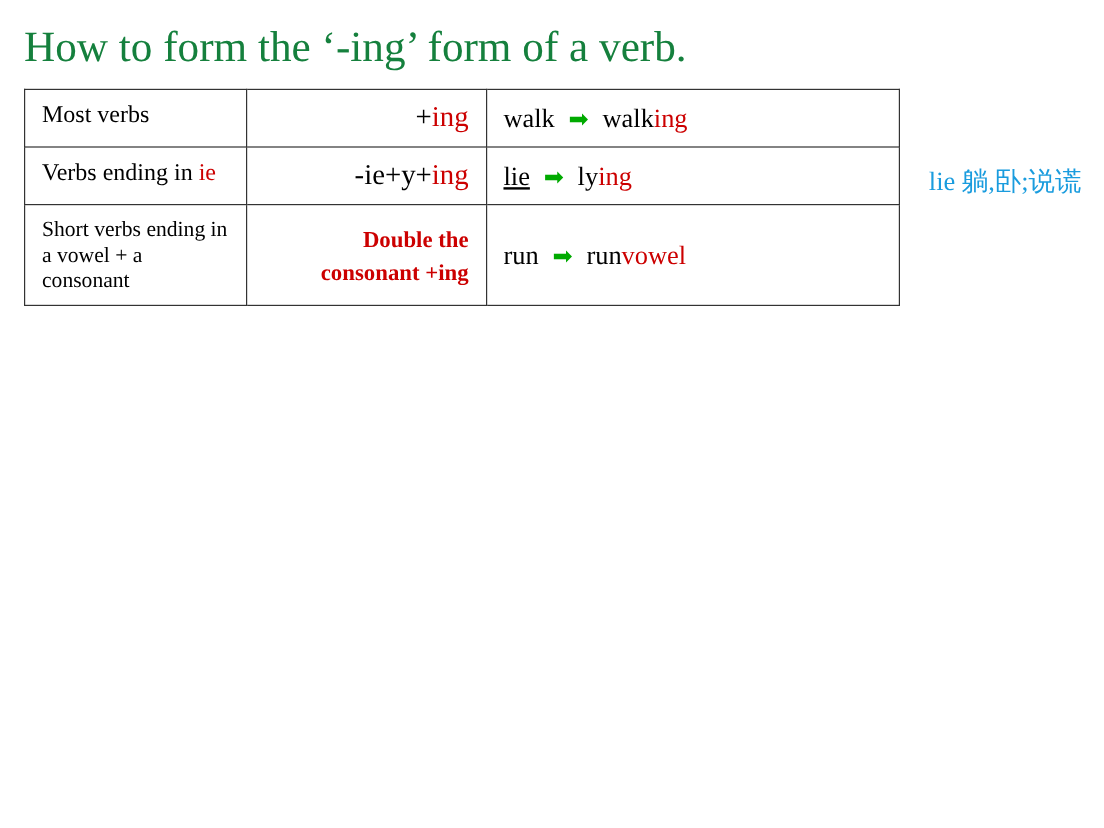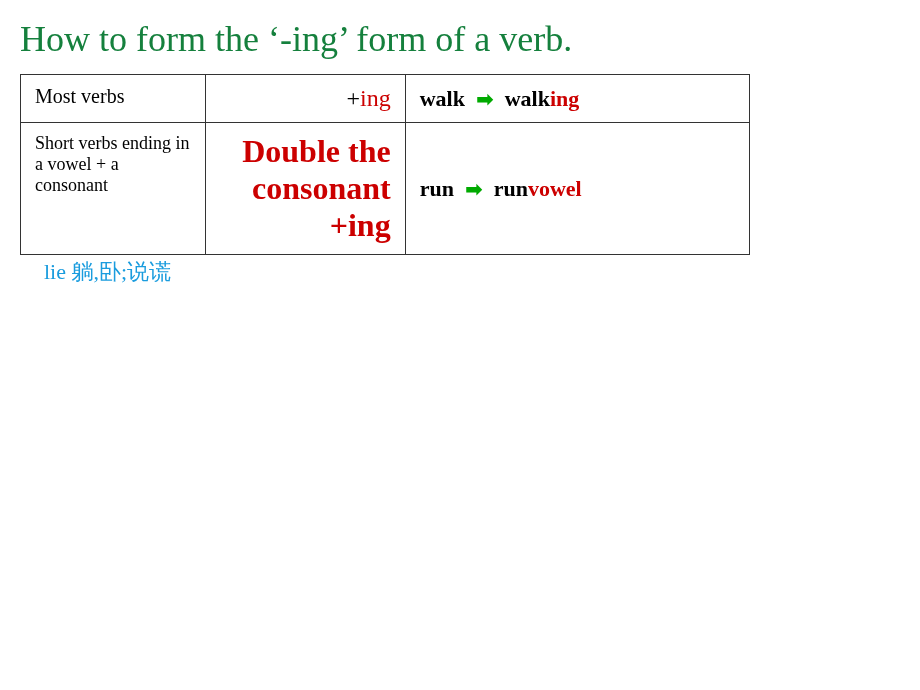--- a/index.html
+++ b/index.html
@@ -19,7 +19,7 @@
     }
     .content-area {
       display: flex;
-      flex-direction: column;
+      flex-direction: row;
       align-items: flex-start;
       padding: 0 20px;
     }

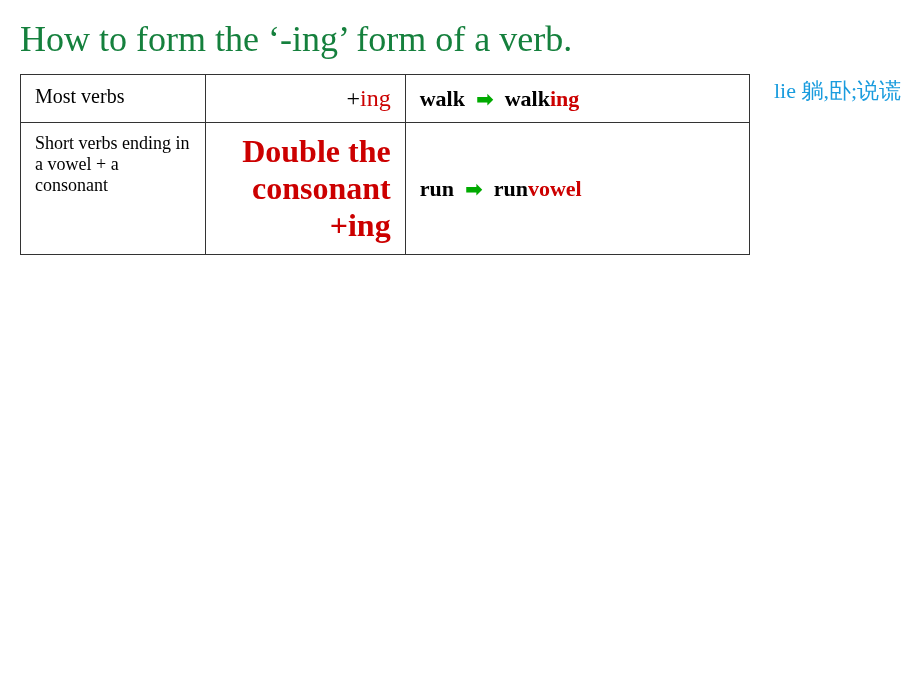--- a/index.html
+++ b/index.html
@@ -49,7 +49,6 @@
     .col-example {
       width: 345px;
       font-size: 22px;
-      font-weight: bold;
     }
     .red { color: #cc0000; }
     .rule-red-bold {

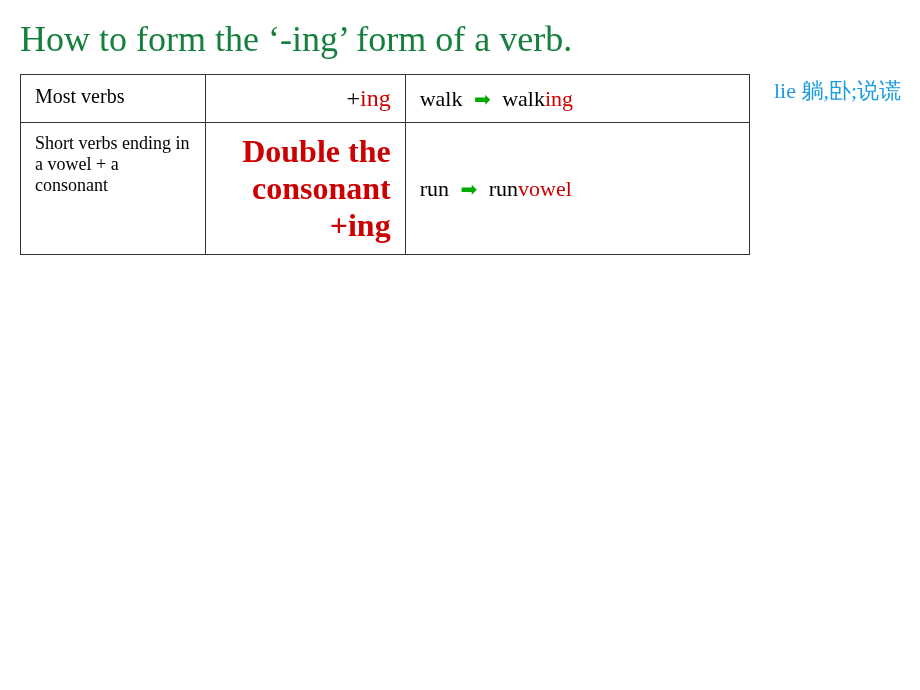--- a/index.html
+++ b/index.html
@@ -88,6 +88,11 @@
         <td class="col-rule">+<span class="red">ing</span></td>
         <td class="col-example">walk <span class="arrow">➡</span> walk<span class="red">ing</span></td>
       </tr>
+      <tr>
+        <td class="col-label">Verbs ending in <span class="red">ie</span></td>
+        <td class="col-rule">-ie+y+<span class="red">ing</span></td>
+        <td class="col-example"><u>lie</u> <span class="arrow">➡</span> ly<span class="red">ing</span></td>
+      </tr>
       <tr class="row-last">
         <td class="col-label" style="font-size:18px;">Short verbs ending in a vowel + a consonant</td>
         <td class="col-rule"><span class="rule-red-bold">Double the consonant +ing</span></td>

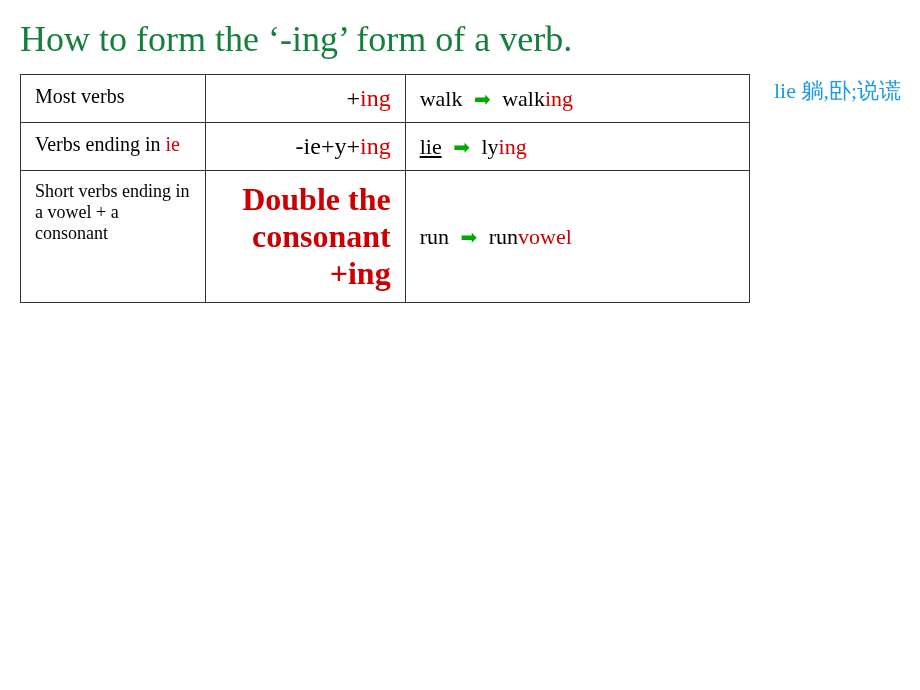--- a/index.html
+++ b/index.html
@@ -64,6 +64,7 @@
     }
     .side-note {
       margin-left: 24px;
+      margin-top: 60px;
       font-size: 22px;
       color: #1a9cde;
       line-height: 1.5;

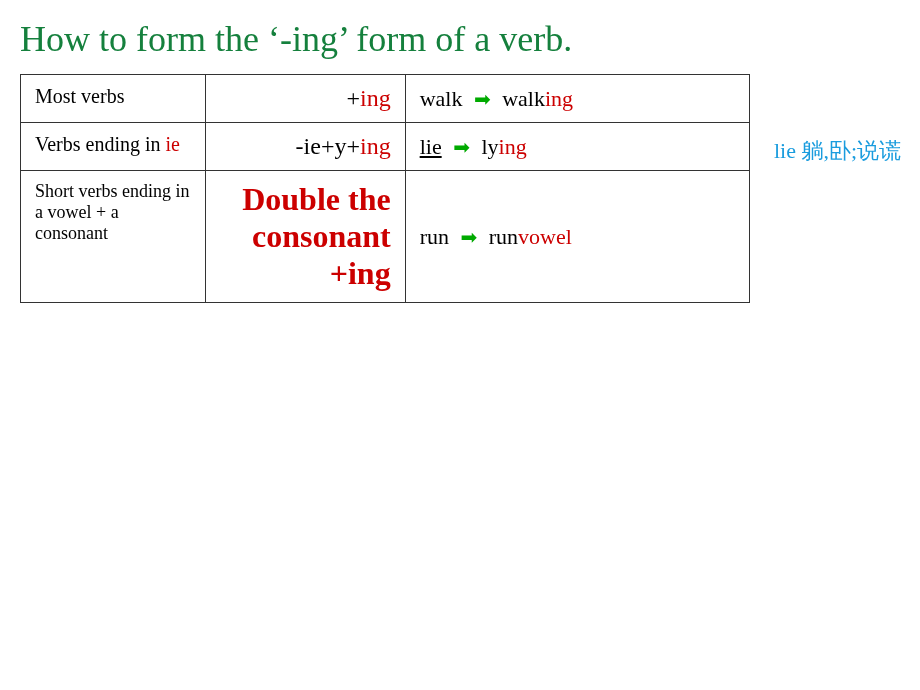--- a/index.html
+++ b/index.html
@@ -54,7 +54,7 @@
     .rule-red-bold {
       color: #cc0000;
       font-weight: bold;
-      font-size: 32px;
+      font-size: 19px;
     }
     .arrow {
       display: inline-block;

